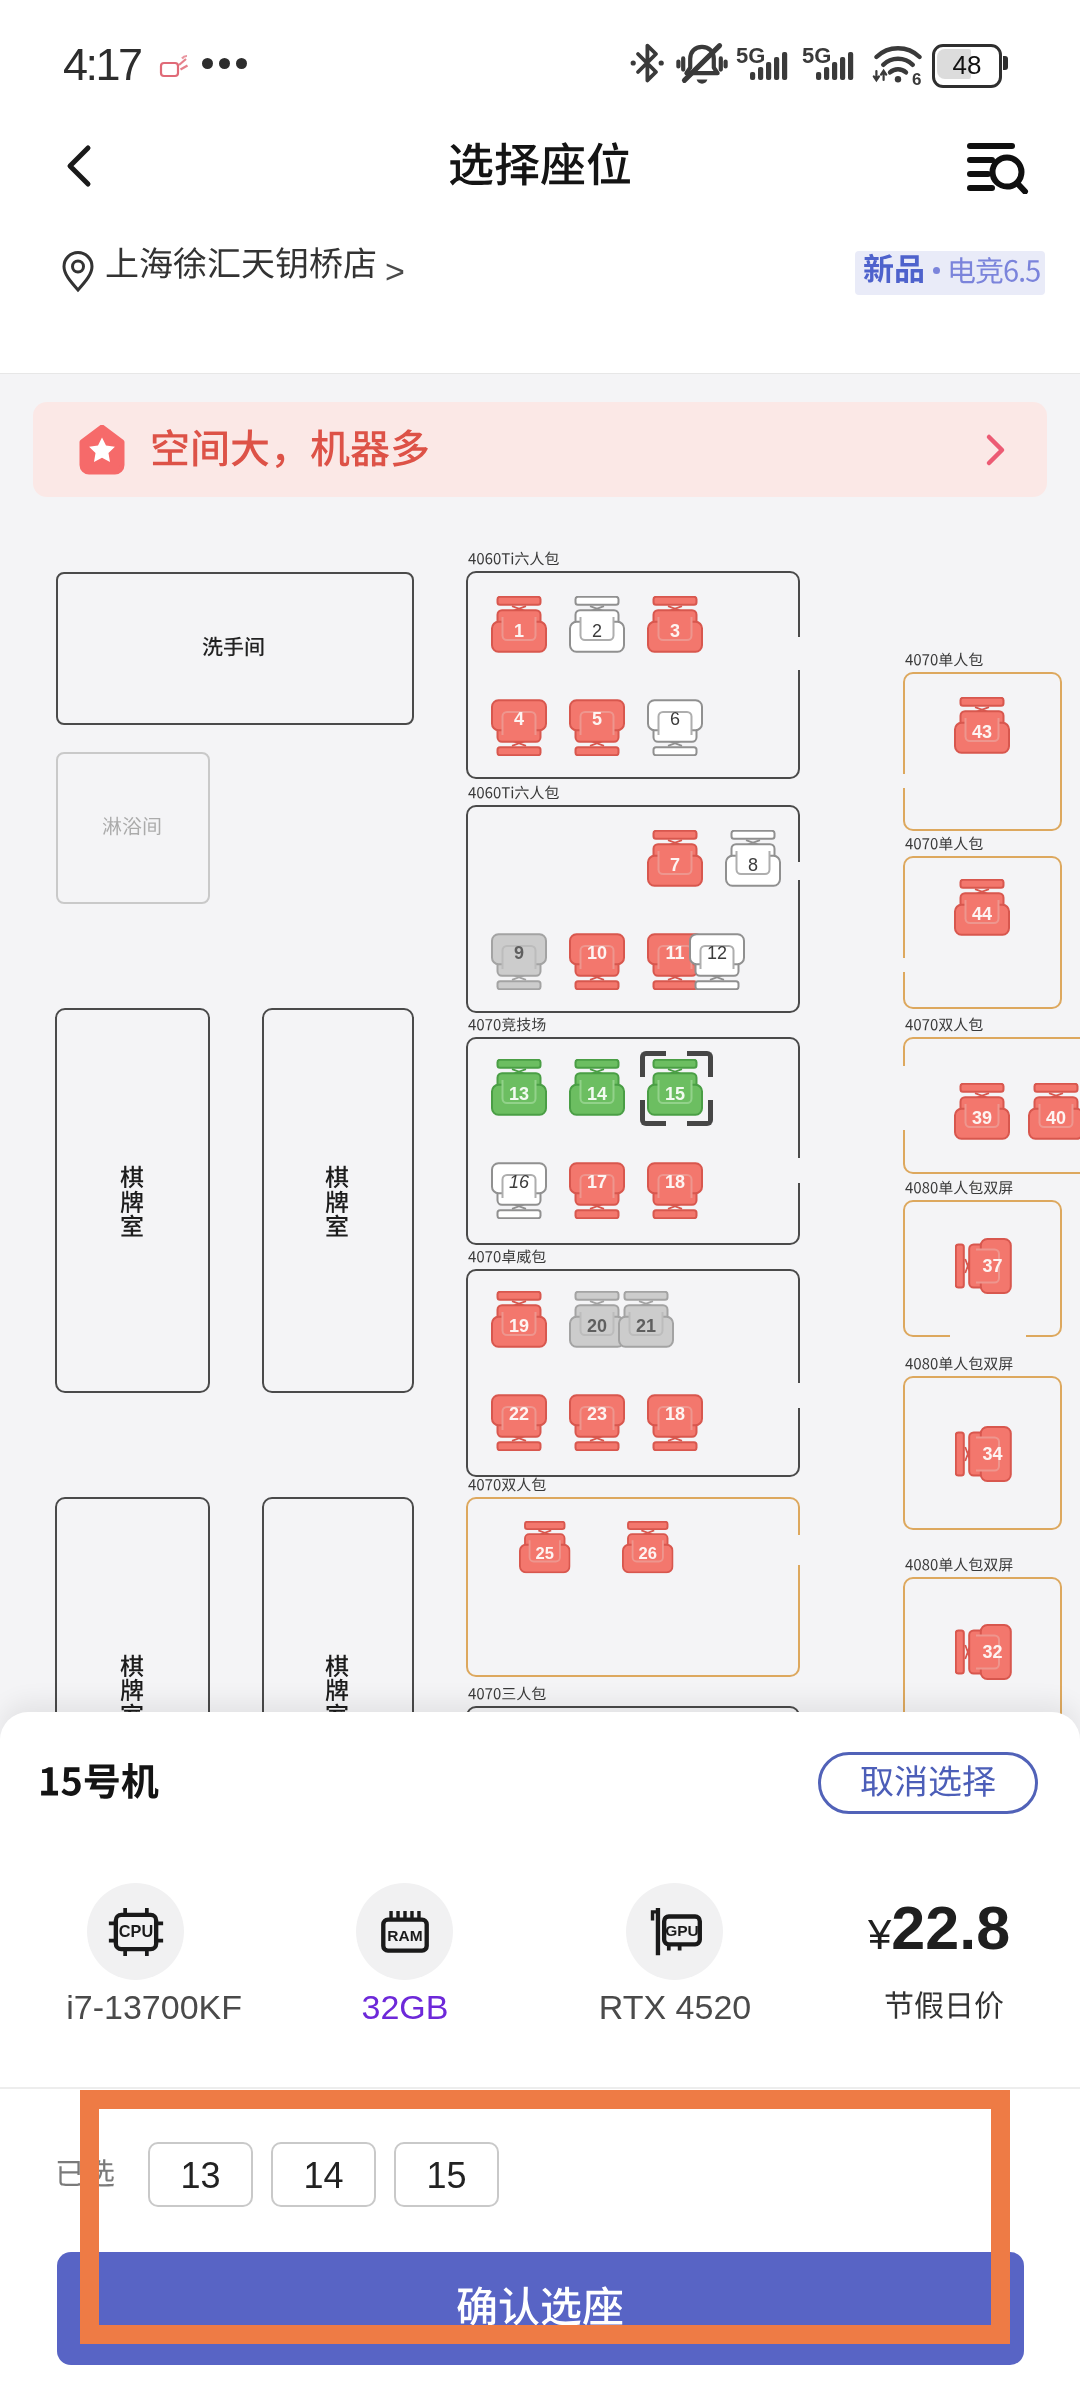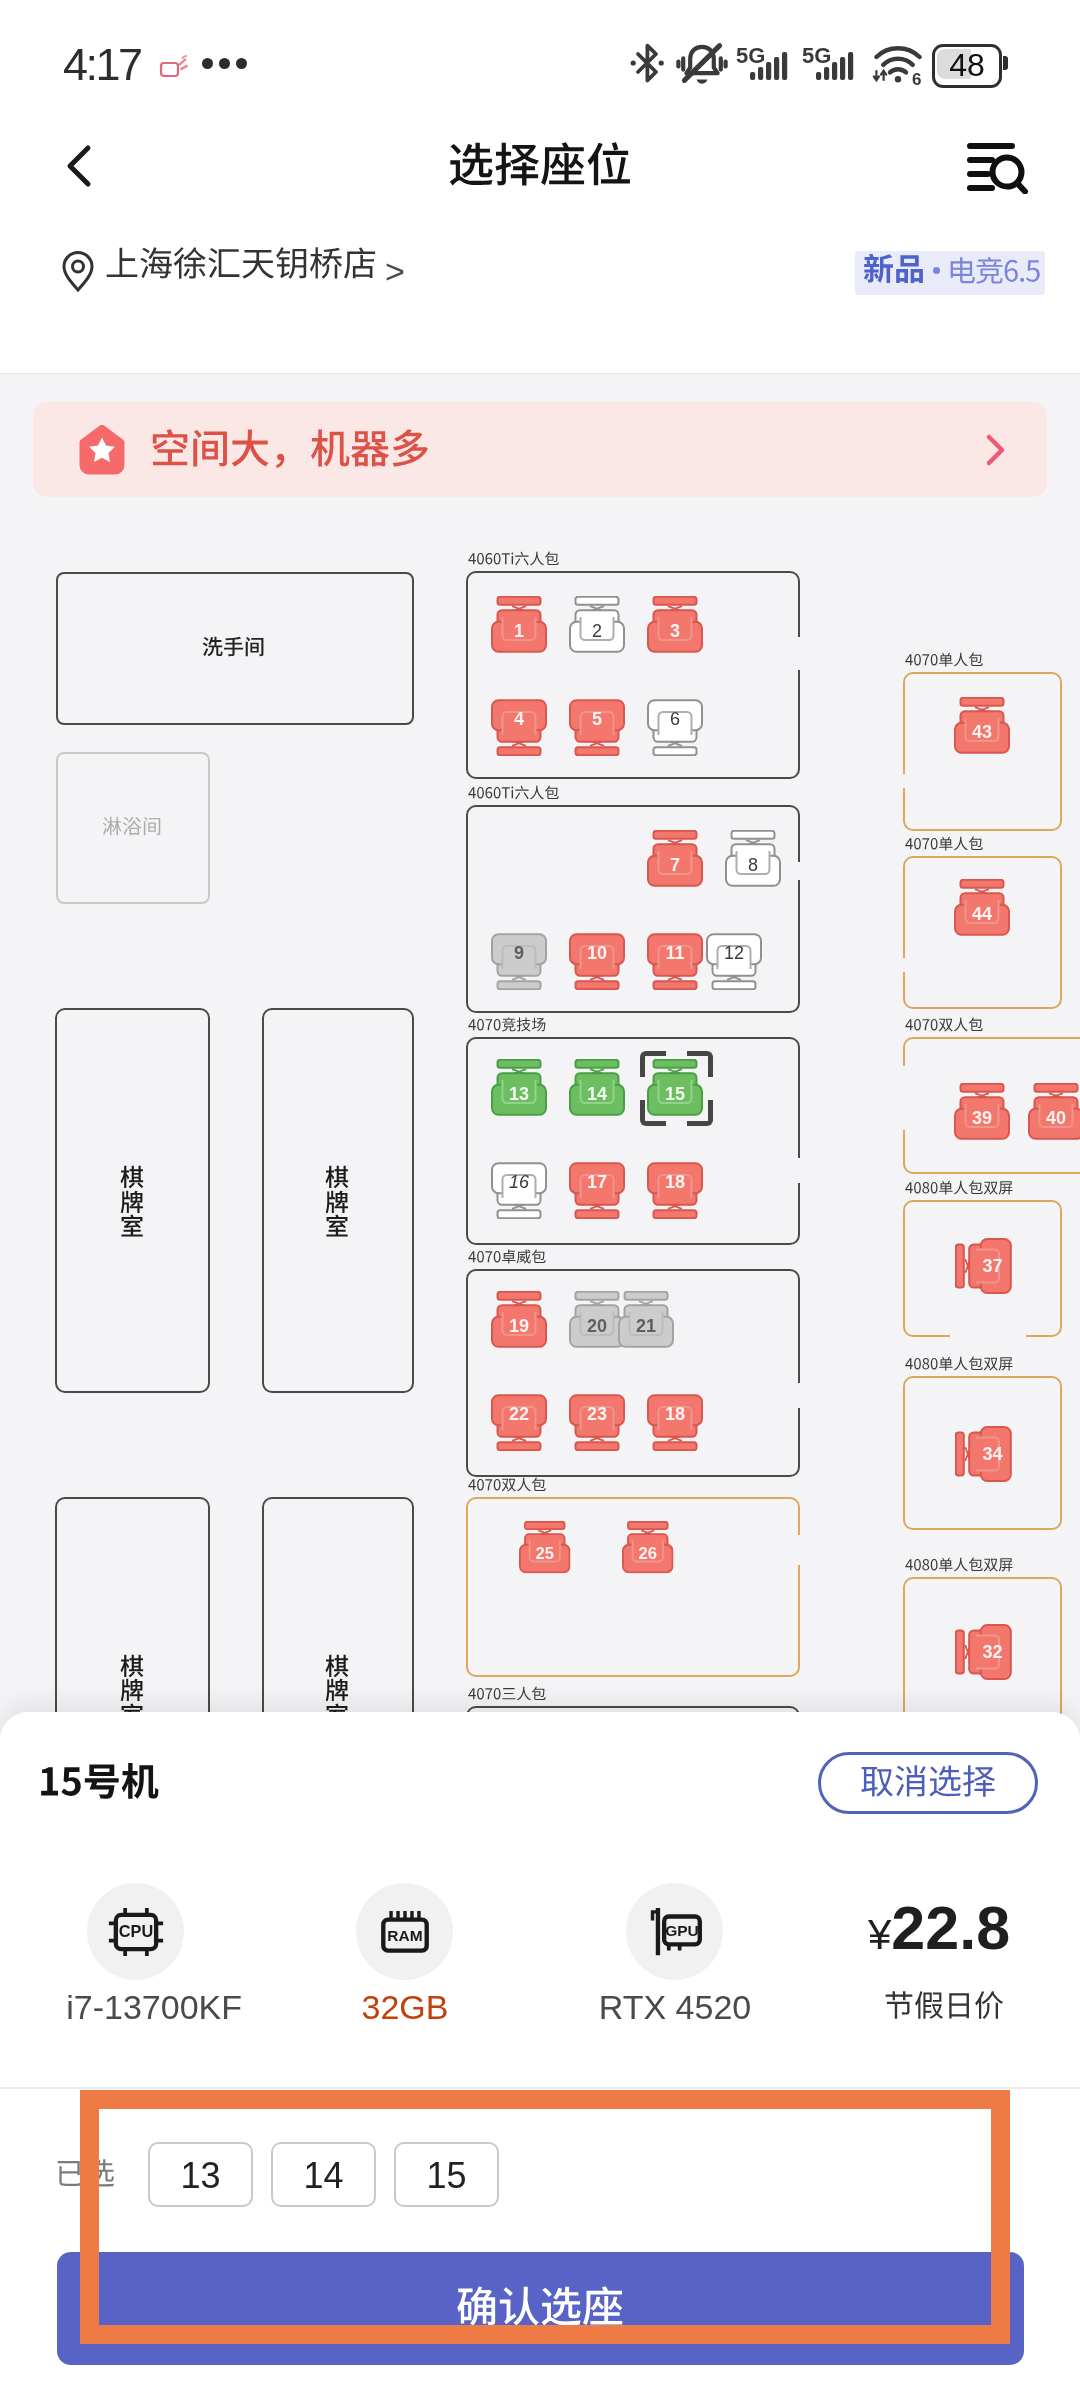--- a/index.html
+++ b/index.html
@@ -79,7 +79,7 @@
 
 <div class="abs" style="left:932px;top:44px;width:64px;height:38px;border:3px solid #2f2f2f;border-radius:11px;background:#fff">
 <div class="abs" style="left:2px;top:2px;width:34px;height:30px;background:#dcdcdc;border-radius:8px 2px 2px 8px"></div>
-<div class="abs" style="left:0;top:0;width:64px;height:34px;text-align:center;font-size:32px;color:#111;line-height:37px">48</div>
+<div class="abs" style="left:0;top:0;width:64px;height:34px;text-align:center;font-size:26px;color:#111;line-height:37px">48</div>
   </div>
 <div class="abs" style="left:1003px;top:56px;width:5px;height:14px;background:#2f2f2f;border-radius:0 3px 3px 0"></div>
 

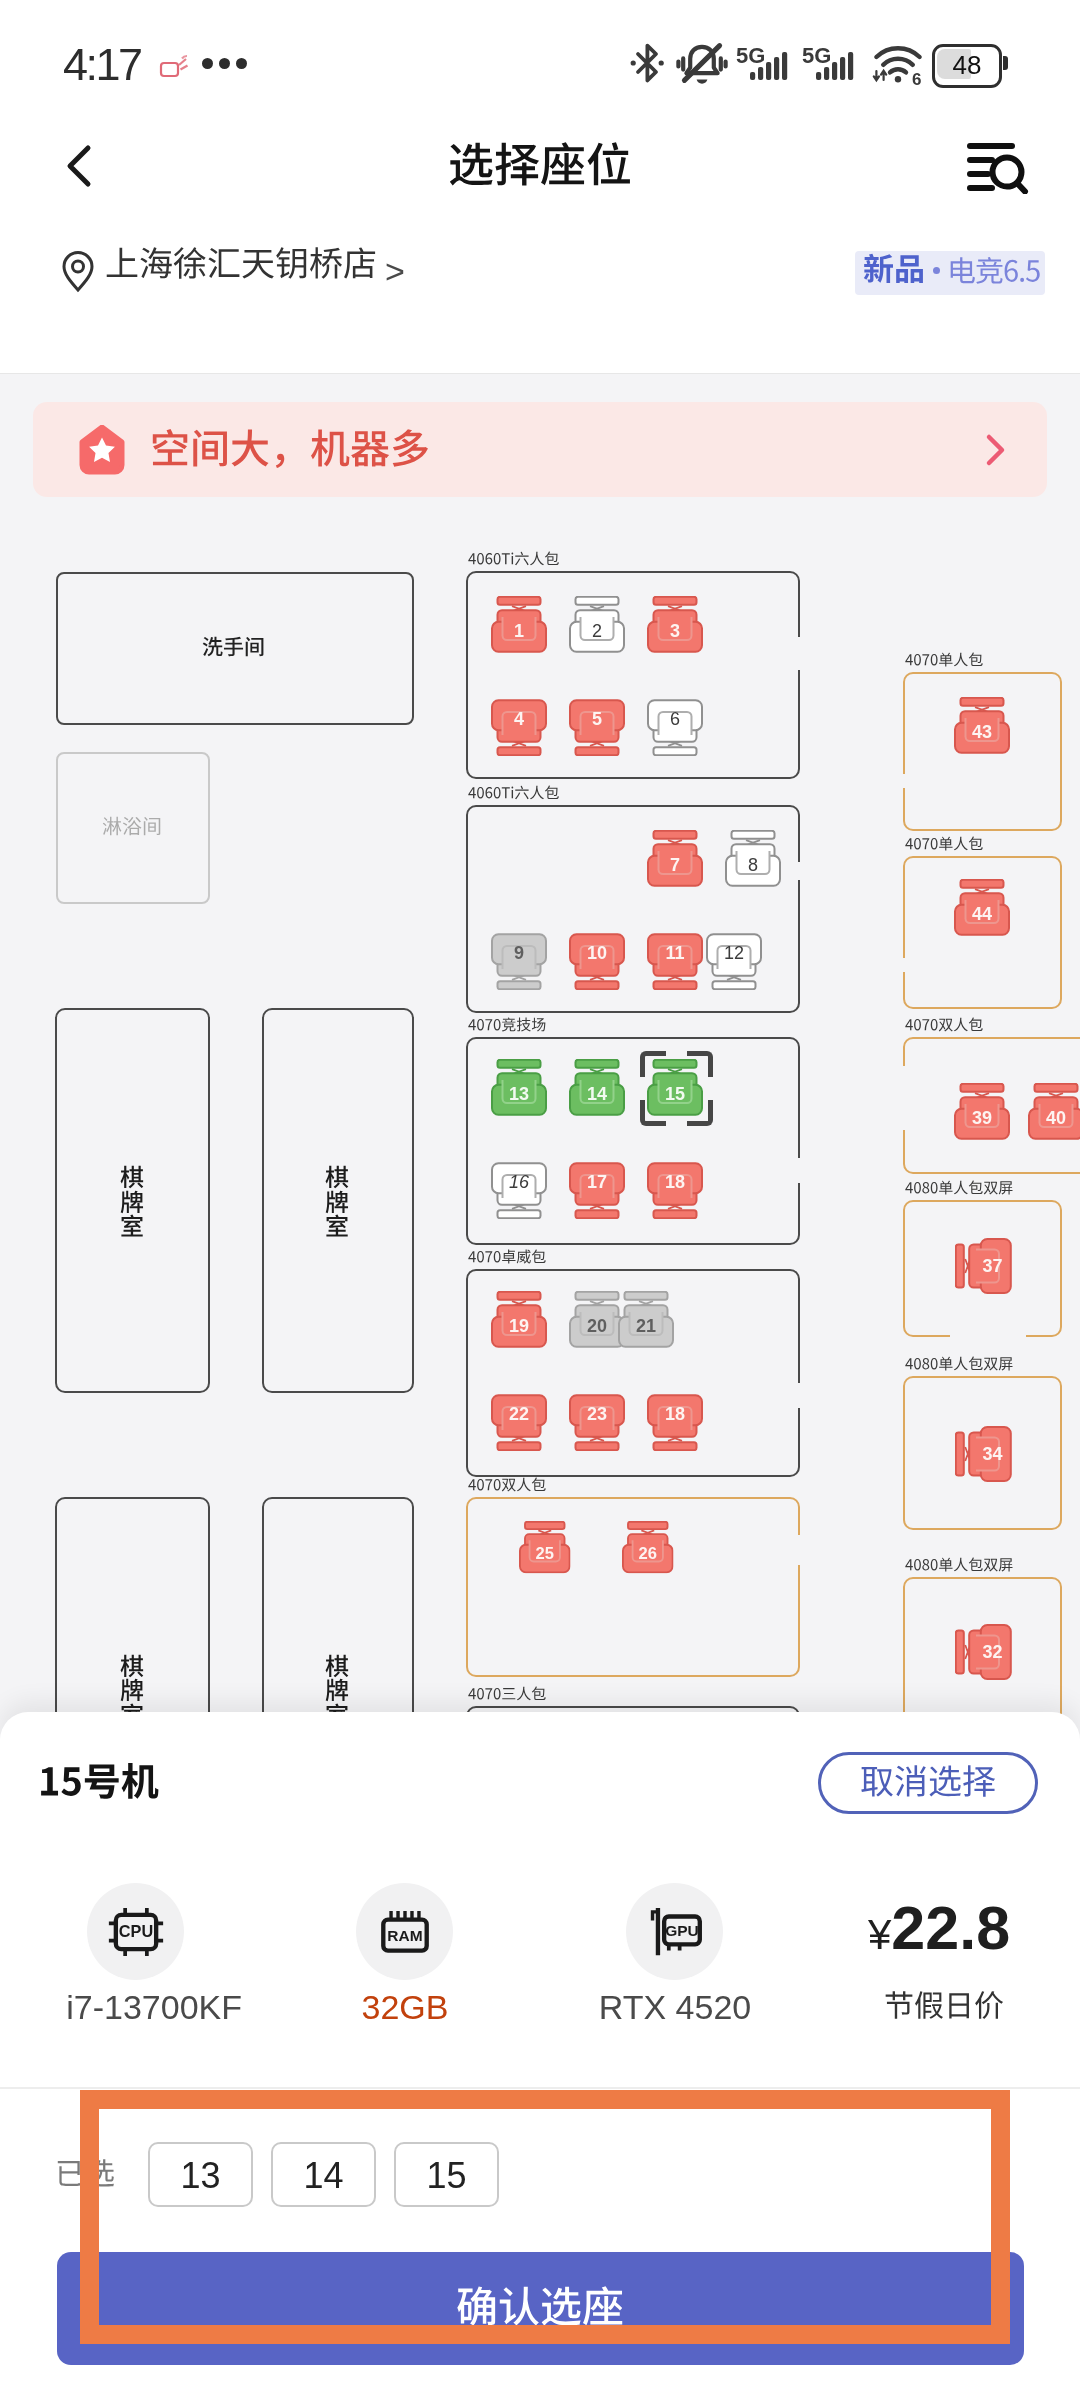--- a/index.html
+++ b/index.html
@@ -516,7 +516,7 @@
     </svg>
     <b>11</b>
   </div>
-<div class="seat wht flip" style="left:706px;top:933px;">
+<div class="seat wht flip" style="left:689px;top:933px;">
     <svg class="ic" width="56" height="57">
       <use href="#seatD"></use>
     </svg>

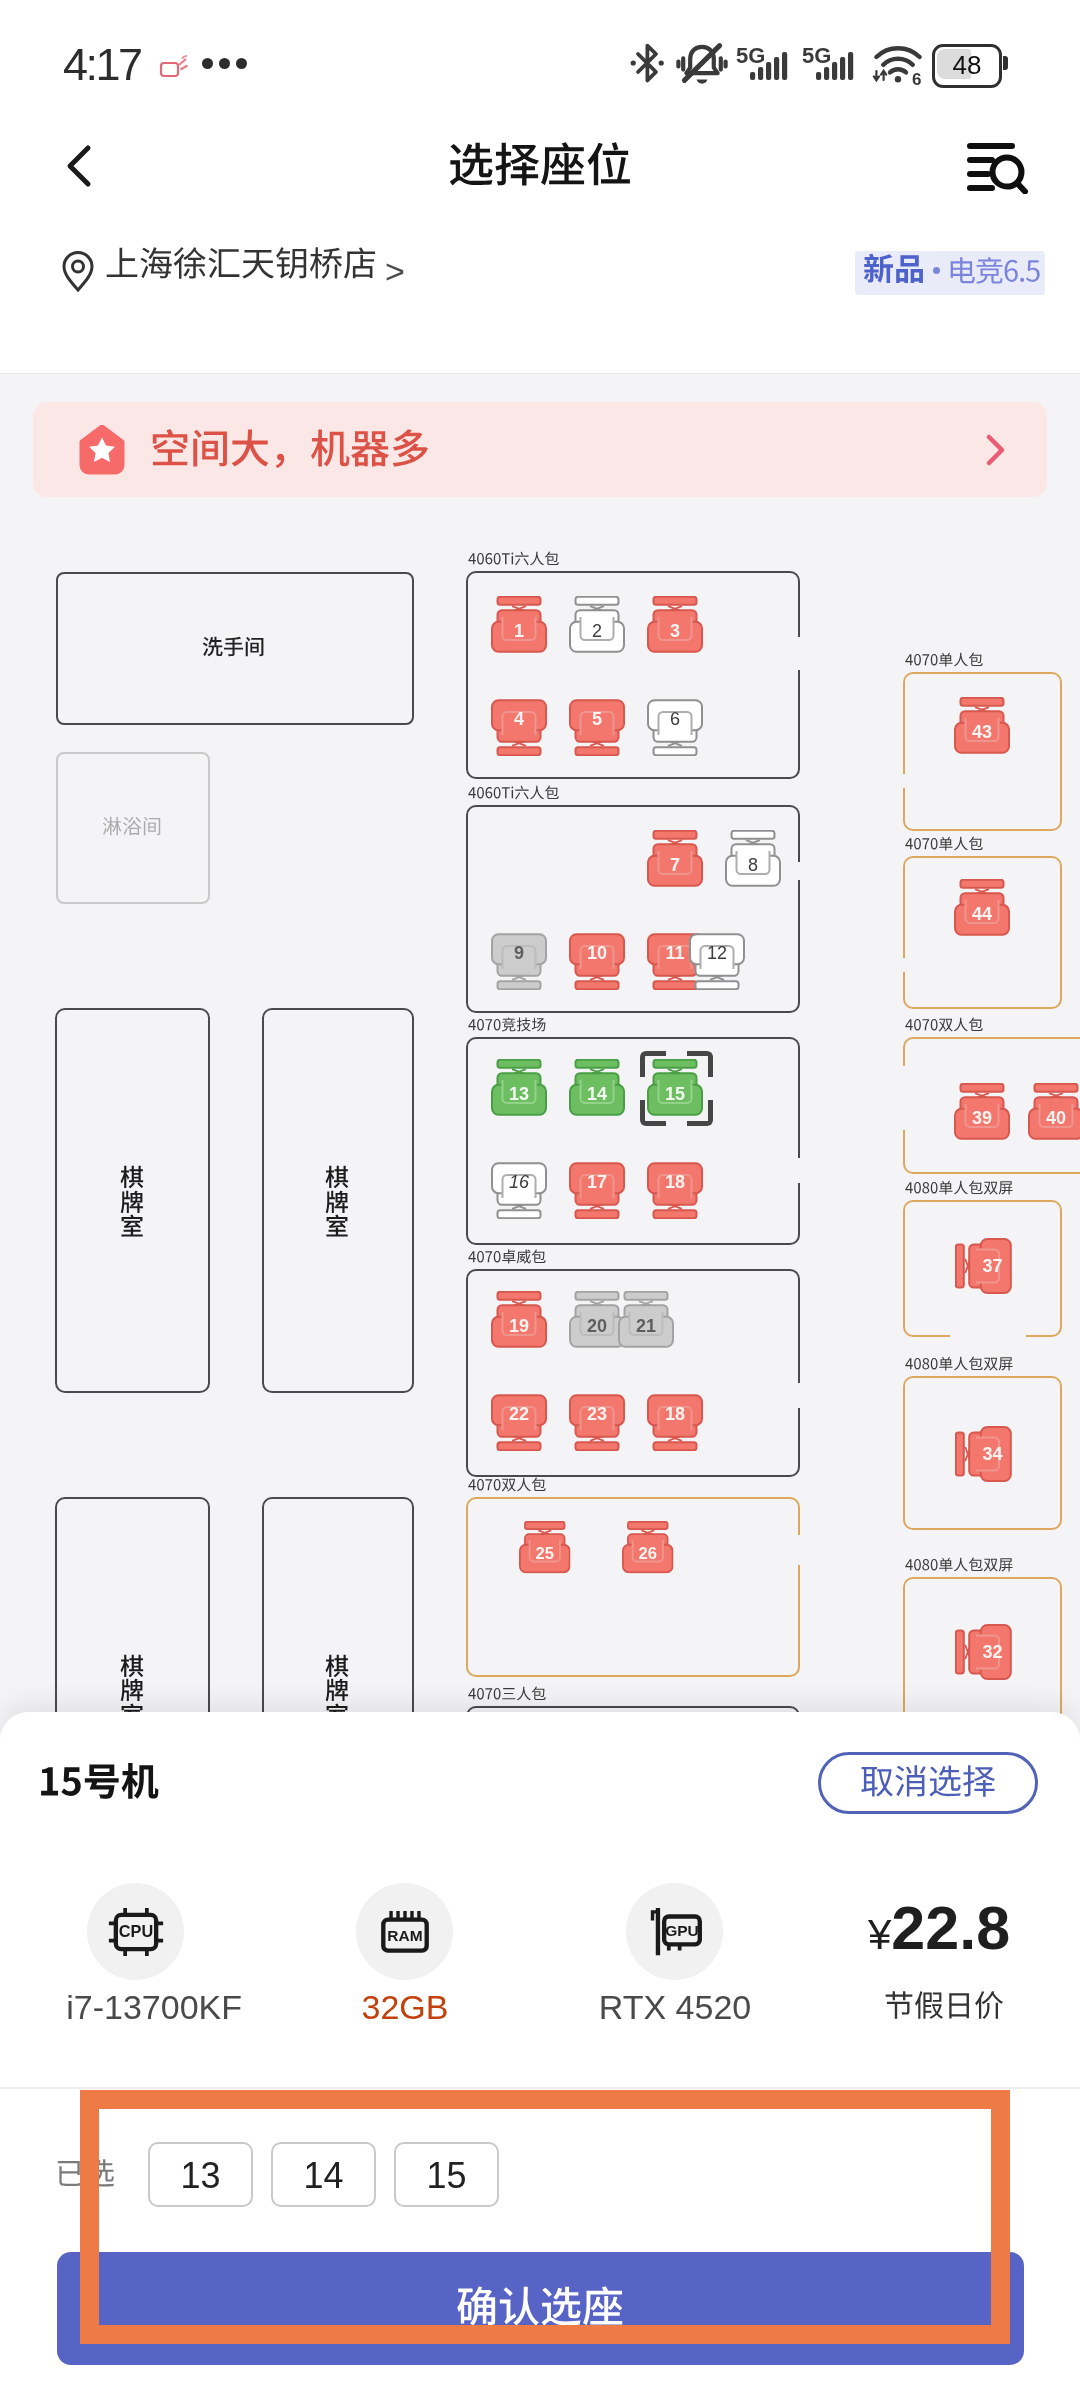--- a/index.html
+++ b/index.html
@@ -693,7 +693,7 @@
     <path stroke-width="2.2" d="M11 12 L11 6.5 M15.5 12 L15.5 6.5 M20 12 L20 6.5 M24.5 12 L24.5 6.5 M29 12 L29 6.5"></path>
     <text x="20" y="25.5" font-size="10" font-weight="bold" text-anchor="middle" fill="#1a1a1a" stroke="none" font-family="Liberation Sans">RAM</text>
   </svg>
-<div class="abs" style="left:299px;top:1988px;width:212px;text-align:center;font-size:34px;color:#c2410c">32GB</div>
+<div class="abs" style="left:299px;top:1988px;width:212px;text-align:center;font-size:34px;color:#6d28d9">32GB</div>
 
 <div class="abs" style="left:626px;top:1883px;width:97px;height:97px;border-radius:50%;background:#f1f1f2"></div>
 <svg class="abs" style="left:644px;top:1901px" width="62" height="62" viewBox="0 0 40 40" fill="none" stroke="#1a1a1a">

